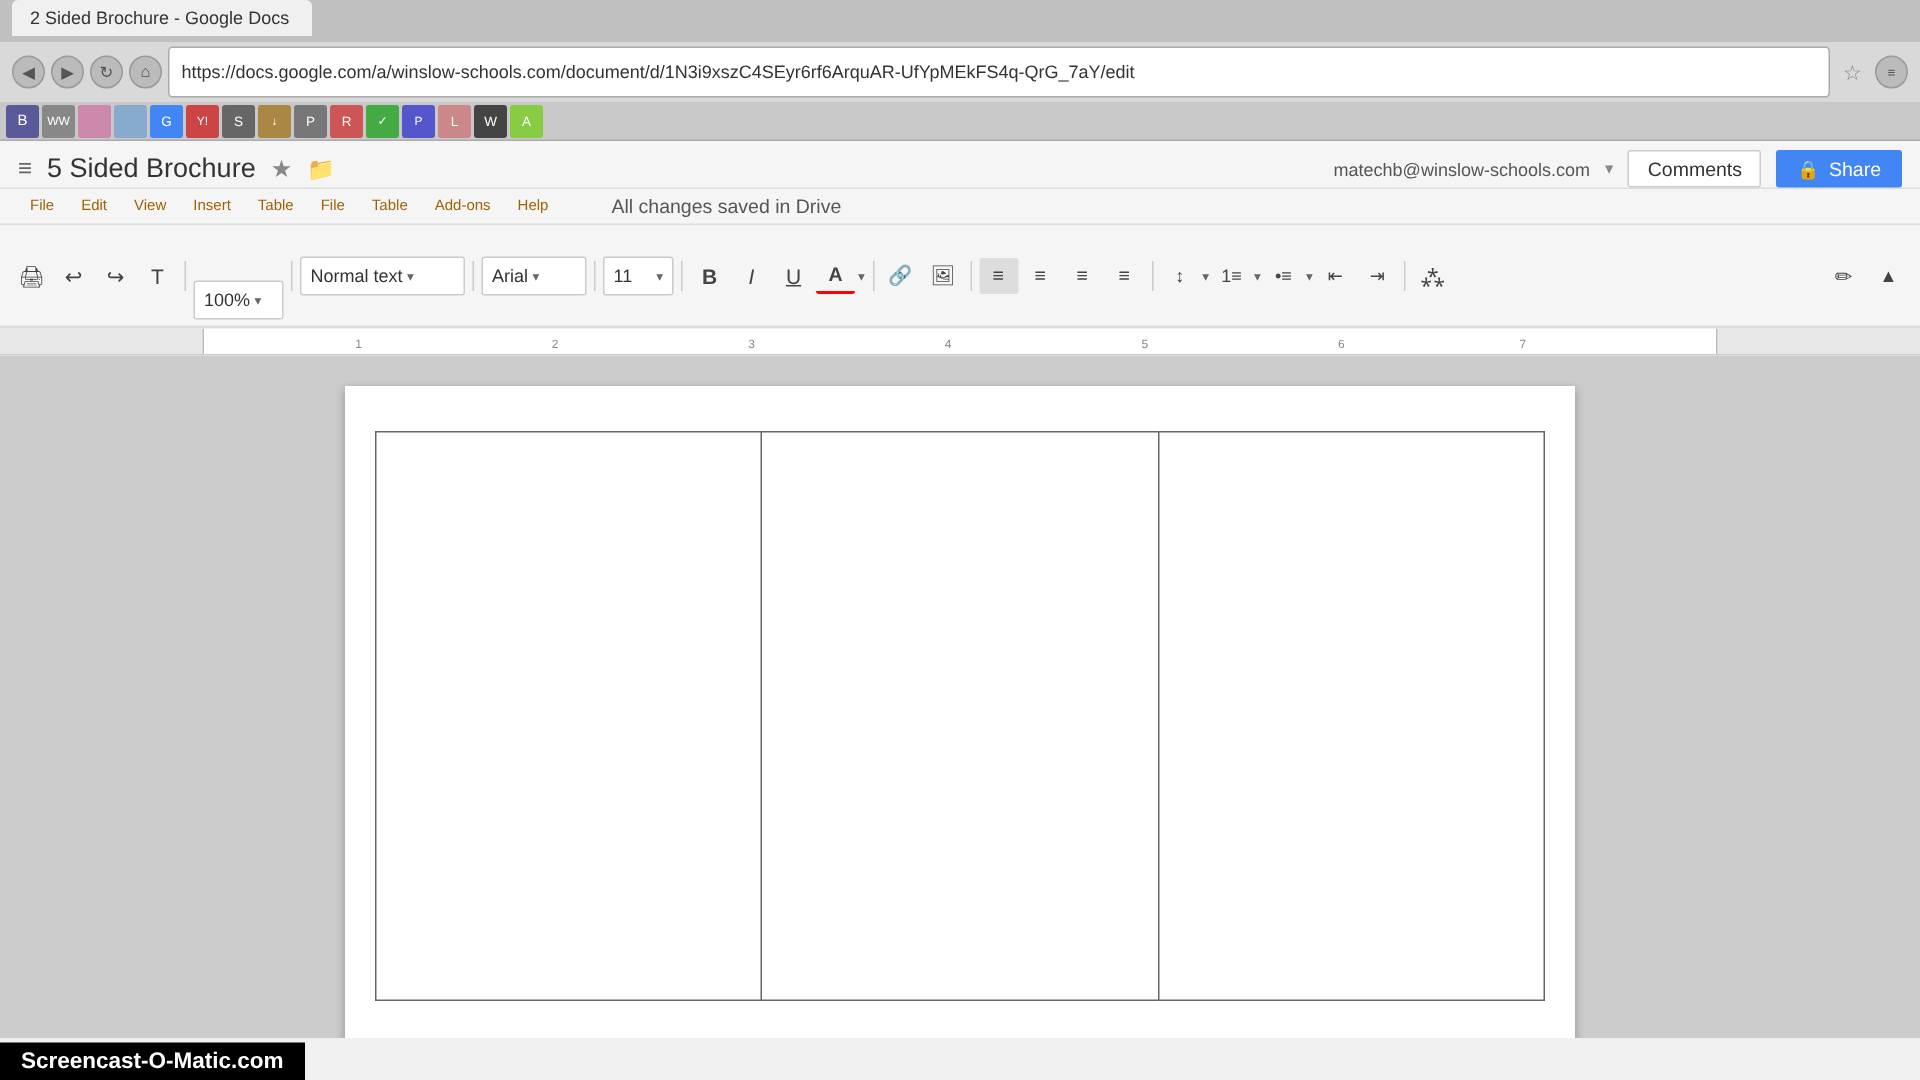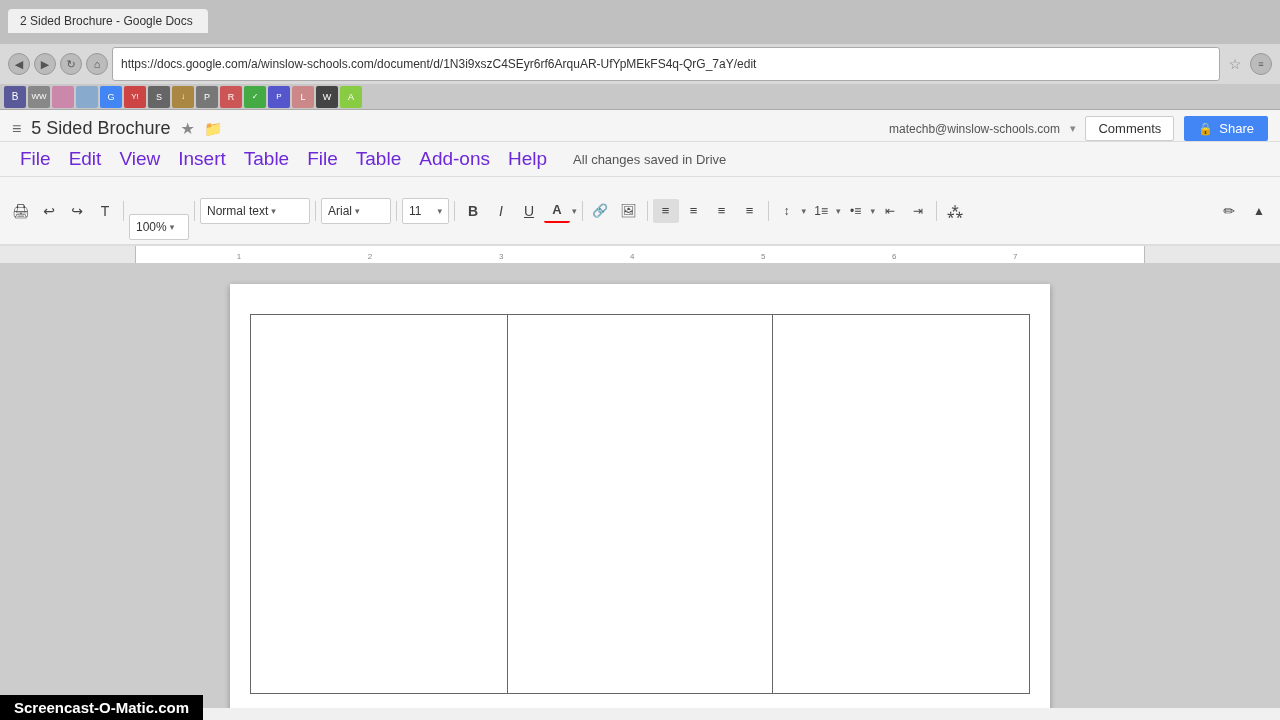--- a/index.html
+++ b/index.html
@@ -7,7 +7,7 @@
 
     
     .browser-chrome { background: #d9d9d9; }
-    .browser-tab-bar { background: #c0c0c0; height: 44px; display: flex; align-items: flex-end; padding: 11px 8px; }
+    .browser-tab-bar { background: #c0c0c0; height: 28px; display: flex; align-items: flex-start; padding: 0 8px; }
     .browser-tab { background: #f0f0f0; height: 24px; padding: 0 12px; display: flex; align-items: center; font-size: 12px; color: #333; border-top-left-radius: 4px; border-top-right-radius: 4px; min-width: 200px; }
     .browser-toolbar { background: #d9d9d9; height: 40px; display: flex; align-items: center; padding: 0 8px; gap: 4px; }
     .nav-btn { width: 22px; height: 22px; background: #bbb; border-radius: 50%; border: 1px solid #999; cursor: pointer; display: flex; align-items: center; justify-content: center; font-size: 11px; color: #555; }

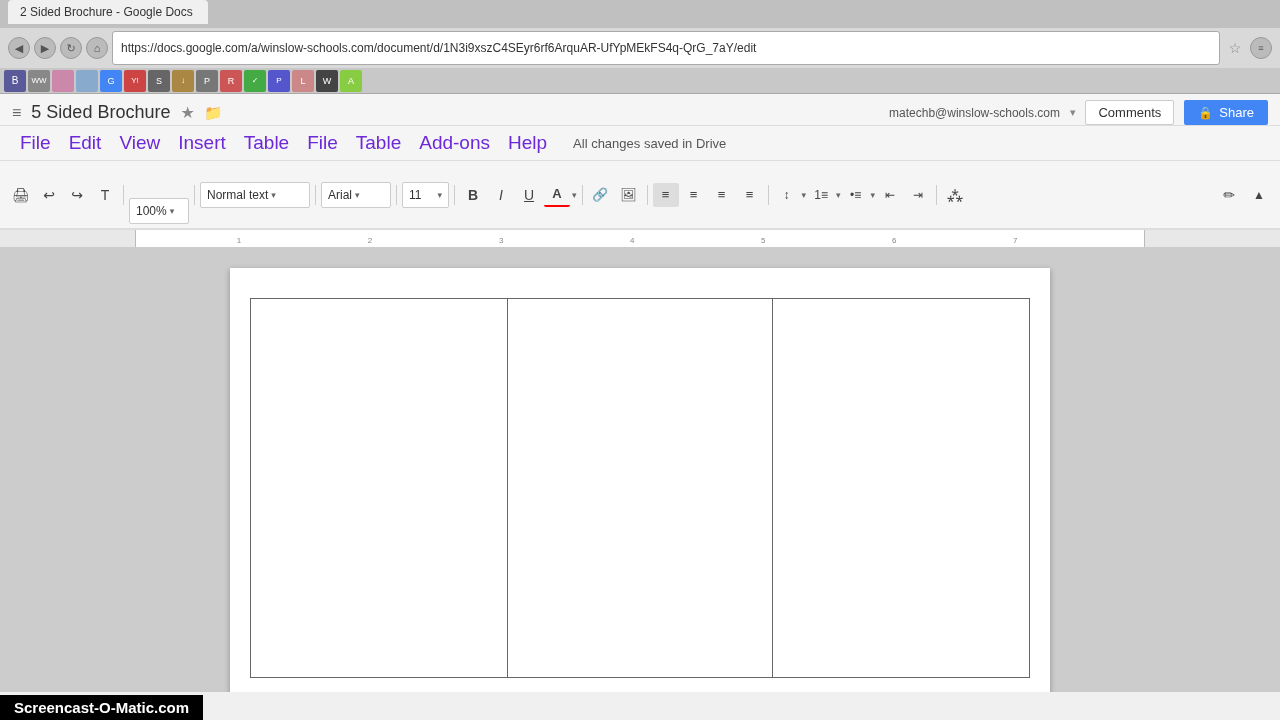--- a/index.html
+++ b/index.html
@@ -30,7 +30,7 @@
 
     
     .menu-bar { background: #f5f5f5; display: flex; align-items: center; padding: 3px 12px; gap: 2px; border-bottom: 1px solid #ddd; }
-    .menu-item { padding: 3px 8px; font-size: 19px; color: #6d28d9; cursor: pointer; border-radius: 2px; }
+    .menu-item { padding: 3px 8px; font-size: 10px; color: #a16207; cursor: pointer; border-radius: 2px; }
     .auto-save { margin-left: 16px; font-size: 13px; color: #555; }
 
     

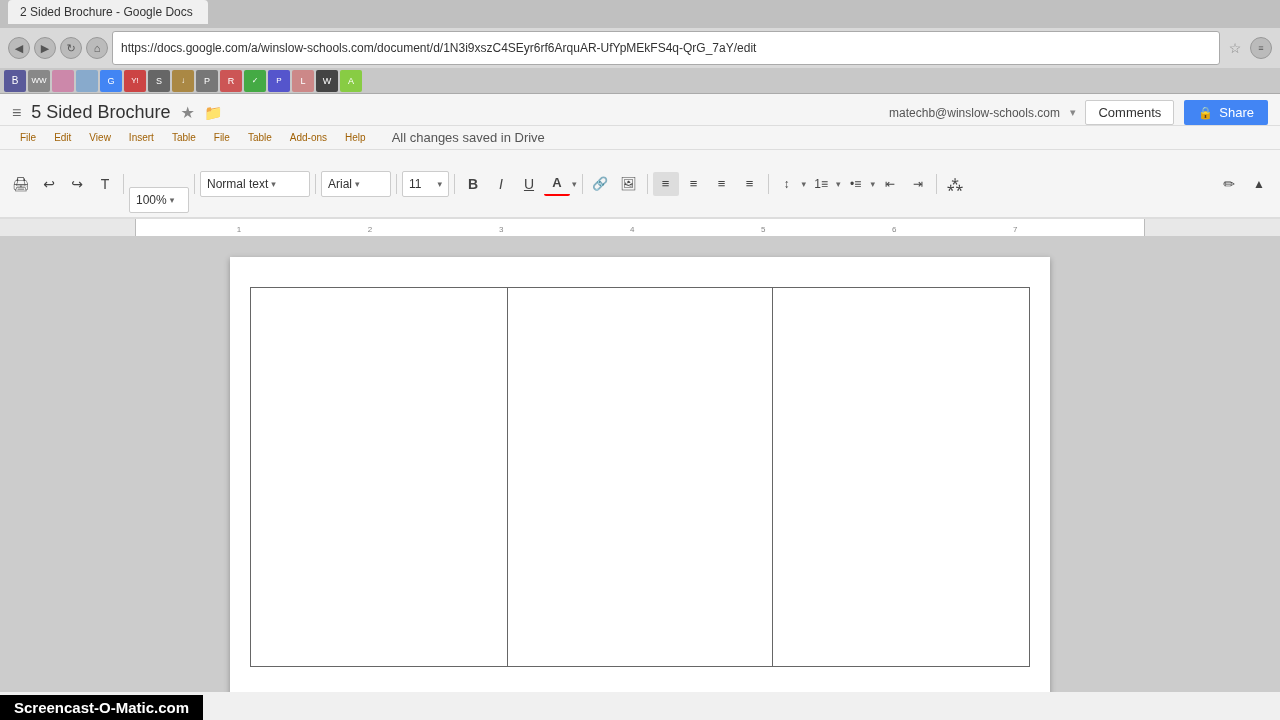--- a/index.html
+++ b/index.html
@@ -31,7 +31,7 @@
     
     .menu-bar { background: #f5f5f5; display: flex; align-items: center; padding: 3px 12px; gap: 2px; border-bottom: 1px solid #ddd; }
     .menu-item { padding: 3px 8px; font-size: 10px; color: #a16207; cursor: pointer; border-radius: 2px; }
-    .auto-save { margin-left: 16px; font-size: 13px; color: #555; }
+    .auto-save { margin-left: 32px; font-size: 13px; color: #555; }
 
     
     .toolbar { background: #f5f5f5; display: flex; align-items: center; padding: 4px 8px; gap: 2px; border-bottom: 2px solid #ddd; flex-wrap: nowrap; }

